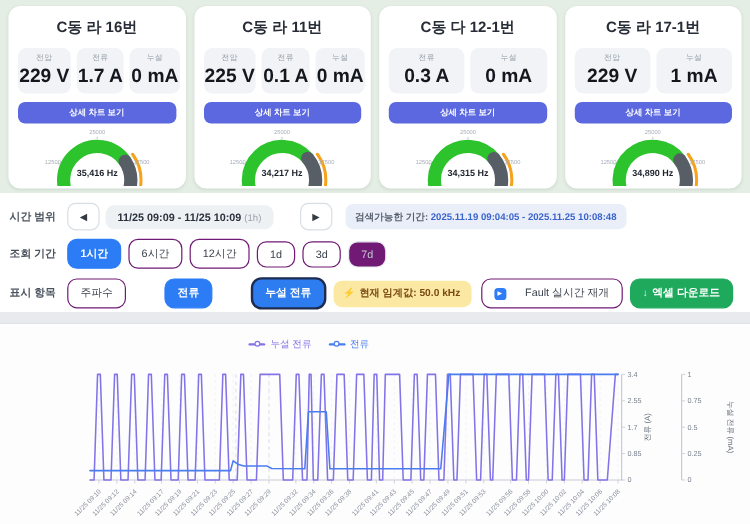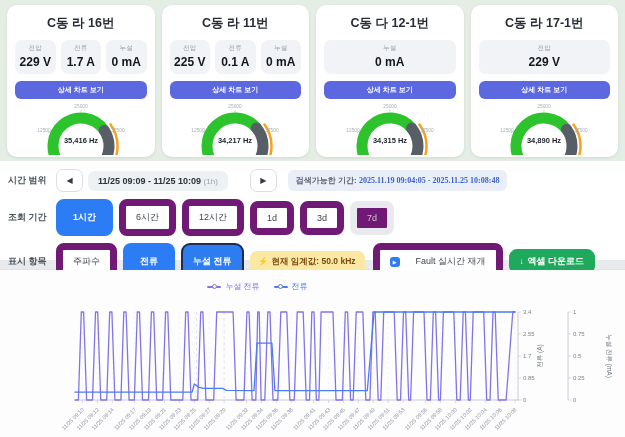--- a/index.html
+++ b/index.html
@@ -15,7 +15,7 @@
   .chips { display:flex; gap:5px; width:100%; margin-top:8px; }
   .chip { flex:1; background:#f1f3f6; border-radius:7px; padding:4px 1px 5px 1px; text-align:center; }
   .chip-label { font-size:6.5px; color:#96a0aa; letter-spacing:.3px; }
-  .chip-value { font-size:12px; font-weight:700; color:#14171d; margin-top:2px; white-space:nowrap; }
+  .chip-value { font-size:16px; font-weight:700; color:#14171d; margin-top:2px; white-space:nowrap; }
   .detail-btn { width:100%; margin-top:7px; background:#5b68e0; border:none; color:#fff; border-radius:6px;
     font-size:7px; font-weight:700; padding:4px 0; cursor:pointer; font-family:inherit; }
   .gauge-wrap { margin-top:1px; }

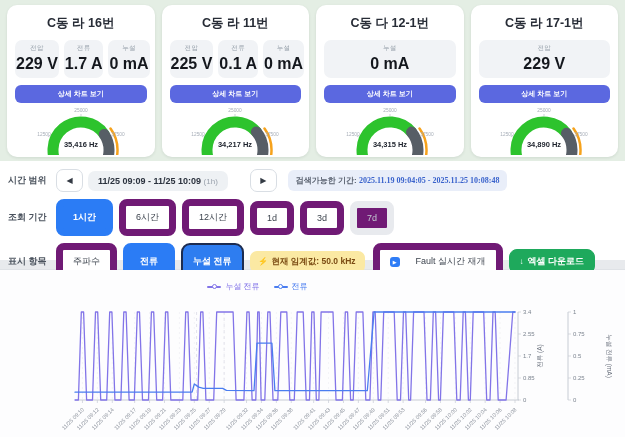--- a/index.html
+++ b/index.html
@@ -137,6 +137,10 @@
   <div class="card">
     <div class="card-title">C동 다 12-1번</div>
     <div class="chips">
+          <div class="chip">
+            <div class="chip-label">전류</div>
+            <div class="chip-value">0.3 A</div>
+          </div>
           <div class="chip">
             <div class="chip-label">누설</div>
             <div class="chip-value">0 mA</div>

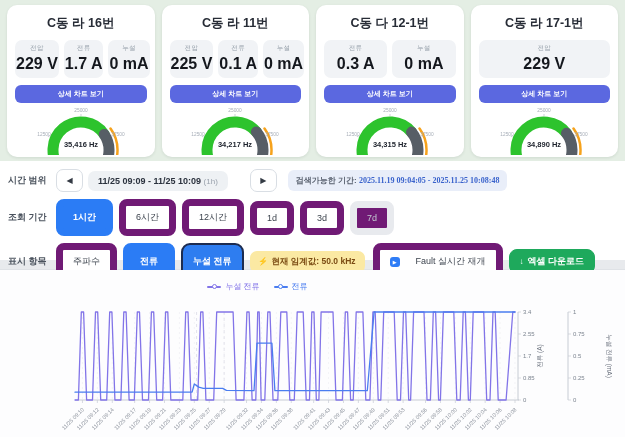--- a/index.html
+++ b/index.html
@@ -171,6 +171,10 @@
           <div class="chip">
             <div class="chip-label">전압</div>
             <div class="chip-value">229 V</div>
+          </div>
+          <div class="chip">
+            <div class="chip-label">누설</div>
+            <div class="chip-value">1 mA</div>
           </div>
         </div>
     <button class="detail-btn">상세 차트 보기</button>

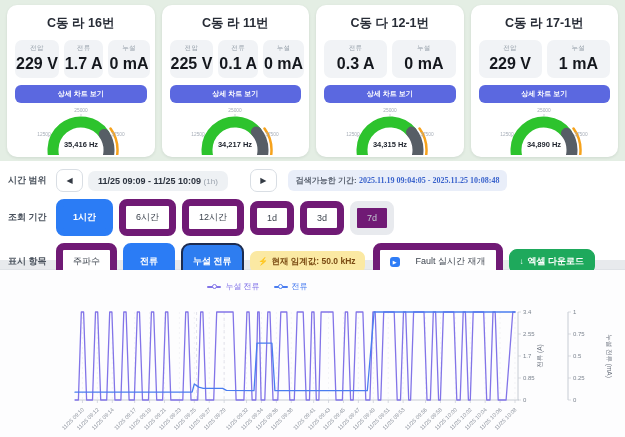--- a/index.html
+++ b/index.html
@@ -31,7 +31,7 @@
   .date-suffix { color:#9aa2ad; font-weight:400; font-size:8px; }
   .info-pill { background:#e9eef9; border-radius:6px; padding:5px 8px; font-size:8px; margin-left:6px; white-space:nowrap; }
   .info-label { color:#58606e; font-weight:700; }
-  .info-value { color:#3a63cc; font-family:Liberation Serif, serif; font-weight:700; }
+  .info-value { color:#3a63cc; font-family:Liberation Sans, sans-serif; font-weight:700; }
   .pill-btn { border:7px solid #701a75; background:#fff; color:#3c434d; border-radius:8px; padding:5px 10px;
     font-size:9px; margin-right:6px; cursor:pointer; white-space:nowrap; font-family:inherit; }
   .pill-btn.active { background:#2b7cf5; border-color:#2b7cf5; color:#fff; font-weight:700; }

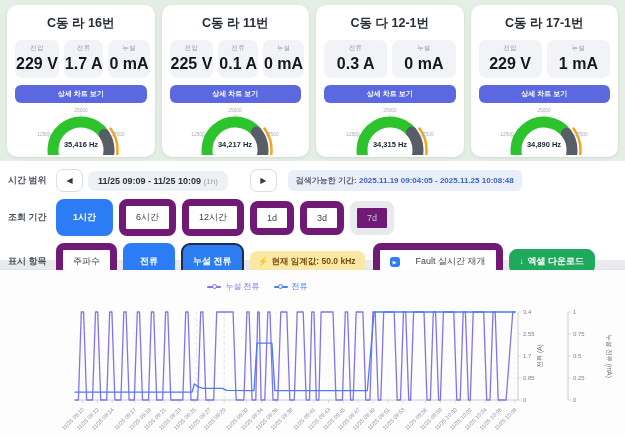--- a/index.html
+++ b/index.html
@@ -32,7 +32,7 @@
   .info-pill { background:#e9eef9; border-radius:6px; padding:5px 8px; font-size:8px; margin-left:6px; white-space:nowrap; }
   .info-label { color:#58606e; font-weight:700; }
   .info-value { color:#3a63cc; font-family:Liberation Sans, sans-serif; font-weight:700; }
-  .pill-btn { border:7px solid #701a75; background:#fff; color:#3c434d; border-radius:8px; padding:5px 10px;
+  .pill-btn { border:1px solid #701a75; background:#fff; color:#3c434d; border-radius:8px; padding:5px 10px;
     font-size:9px; margin-right:6px; cursor:pointer; white-space:nowrap; font-family:inherit; }
   .pill-btn.active { background:#2b7cf5; border-color:#2b7cf5; color:#fff; font-weight:700; }
   .pill-btn.active-outlined { background:#2e7df0; border:2px solid #1d2c50; color:#fff; font-weight:700; border-radius:9px; }

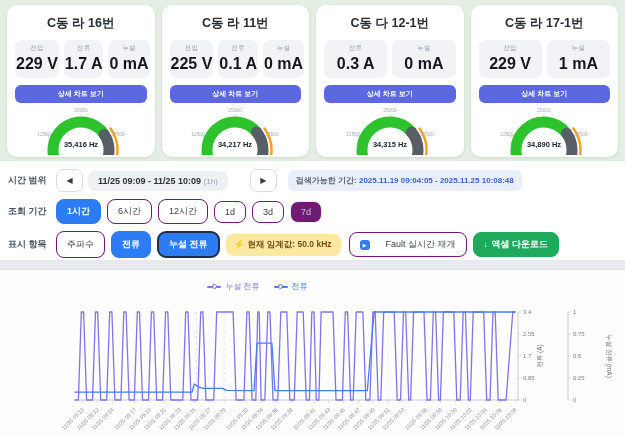--- a/index.html
+++ b/index.html
@@ -226,7 +226,7 @@
 
     <div class="ctl-row">
       <span class="row-label">표시 항목</span>
-      <div id="display-buttons" style="display:flex;">
+      <div id="display-buttons" style="display:flex;align-items:center;gap:26px;">
           <button class="pill-btn">주파수</button>
           <button class="pill-btn active">전류</button>
           <button class="pill-btn active-outlined">누설 전류</button>

